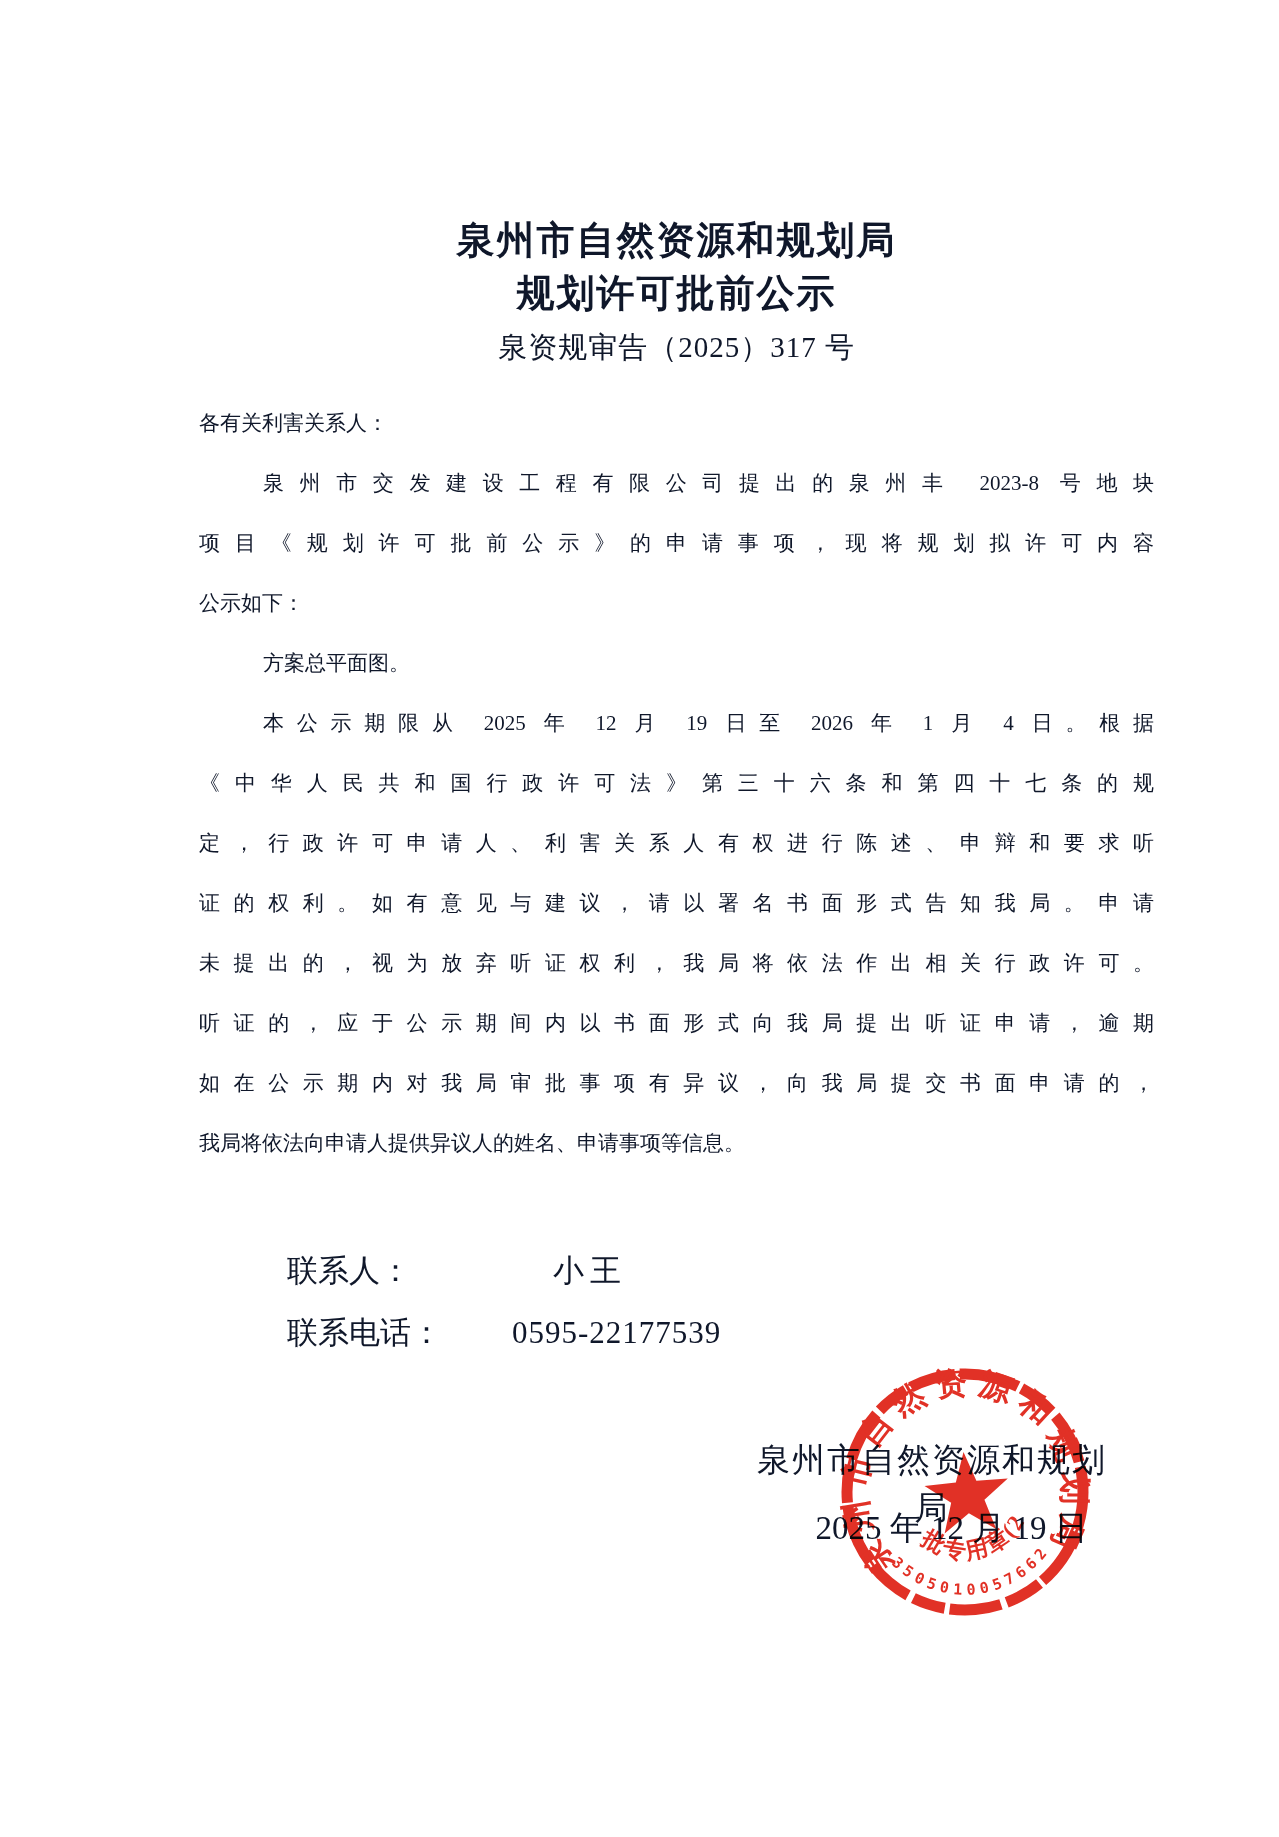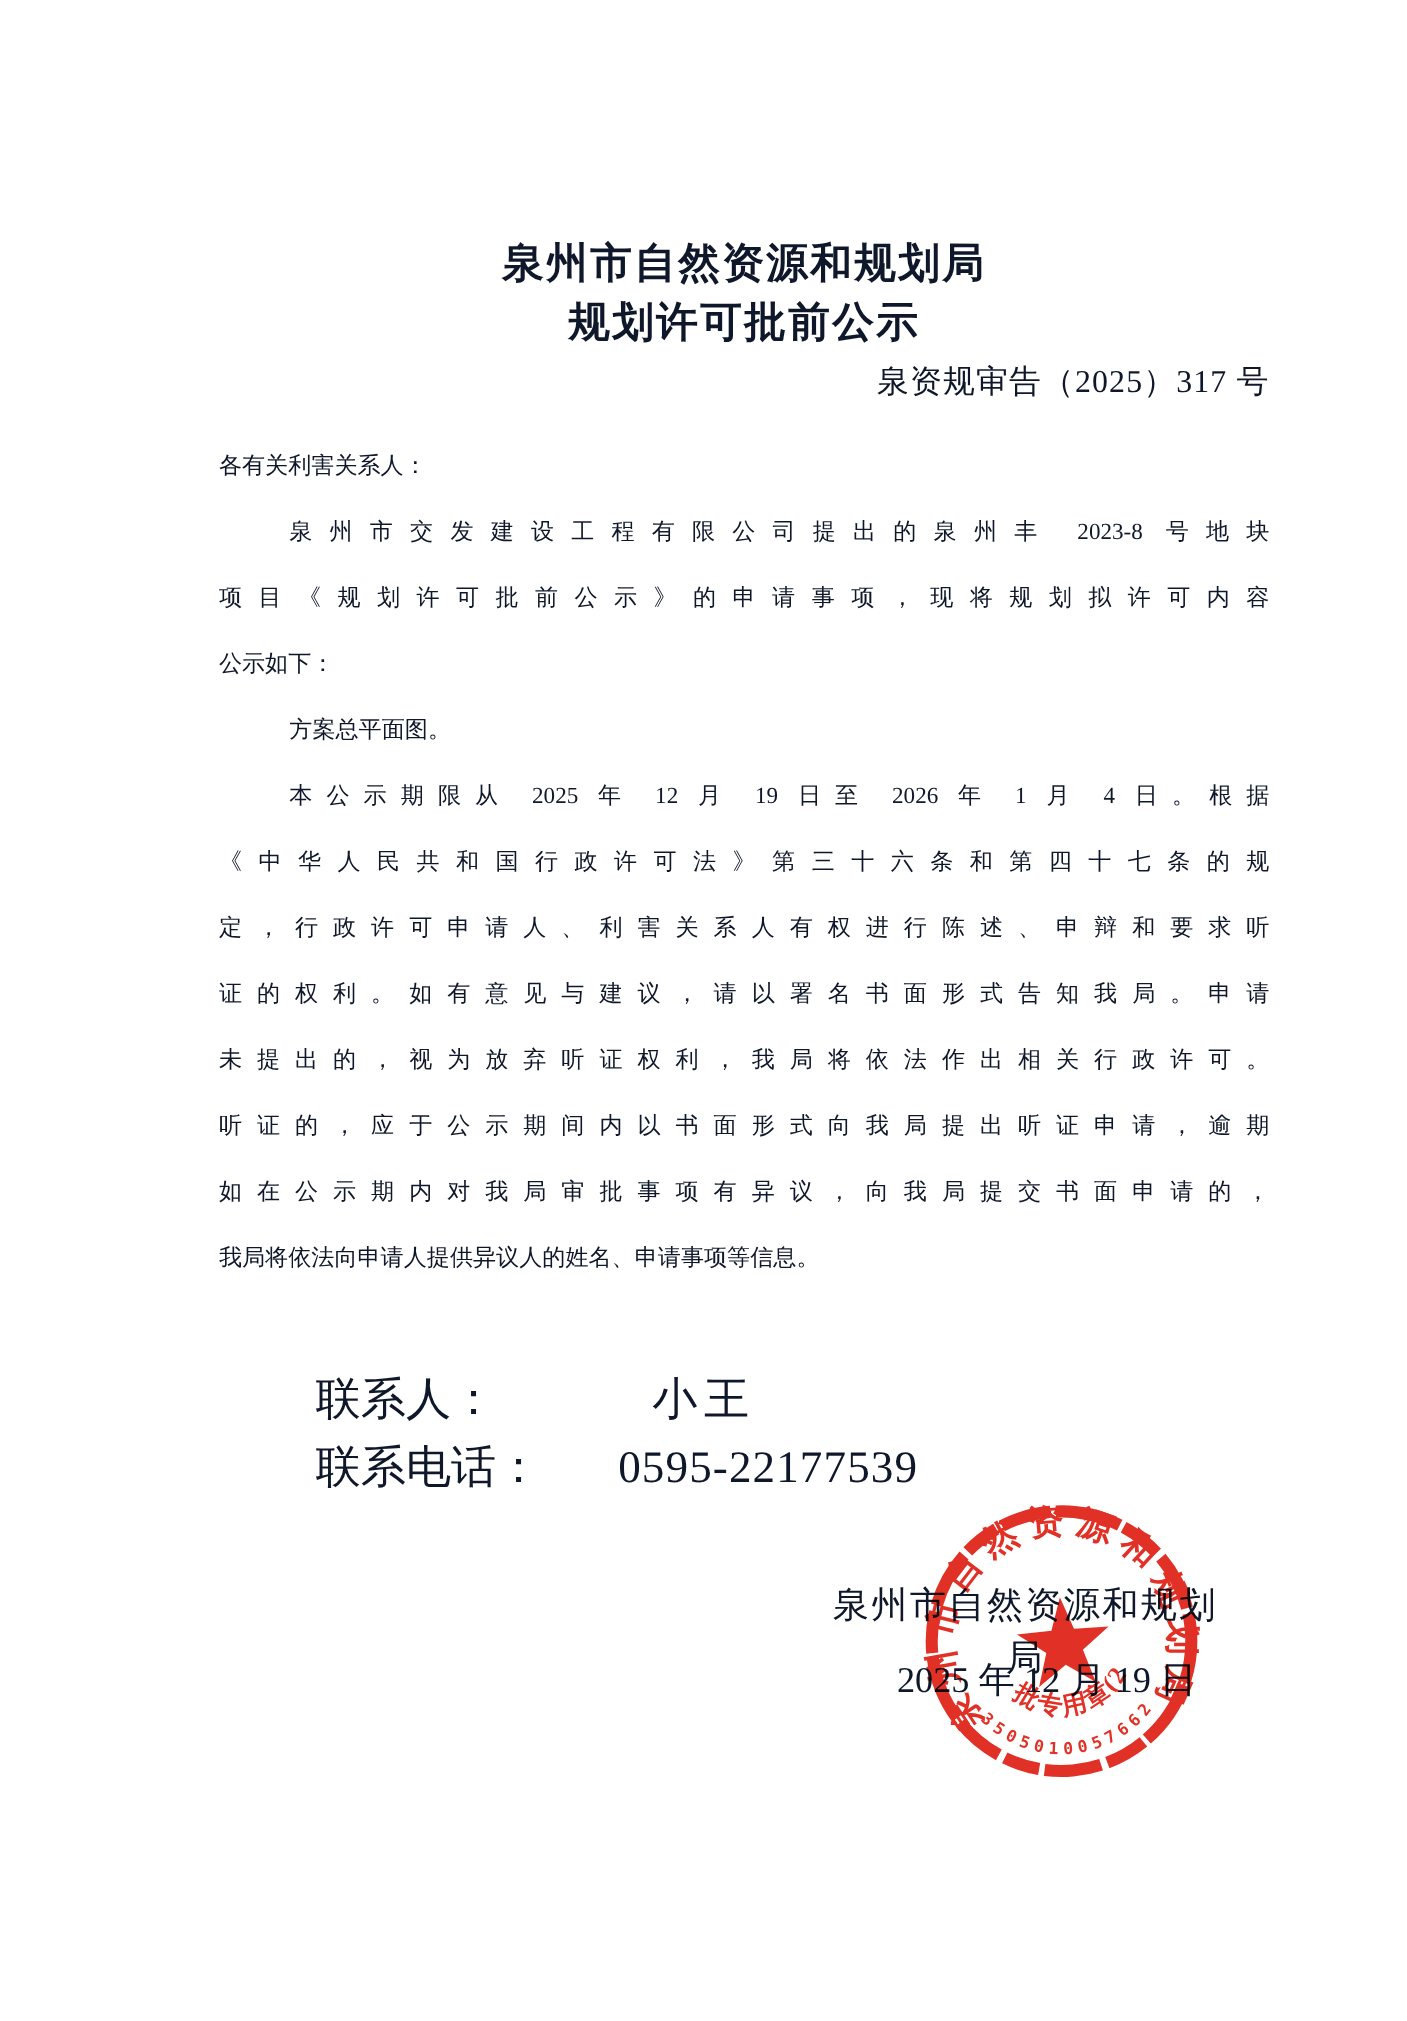--- a/index.html
+++ b/index.html
@@ -17,7 +17,7 @@
     font-size:38px;font-weight:bold;line-height:53px;
     text-align:center;letter-spacing:2px;
   }
-  .docnum{font-size:29px;line-height:55px;text-align:right;letter-spacing:1px;}
+  .docnum{font-size:29px;line-height:55px;text-align:center;letter-spacing:1px;}
   .body{margin-top:18px;font-size:21px;}
   .line{line-height:60px;white-space:nowrap;}
   .wrapline{line-height:60px;}

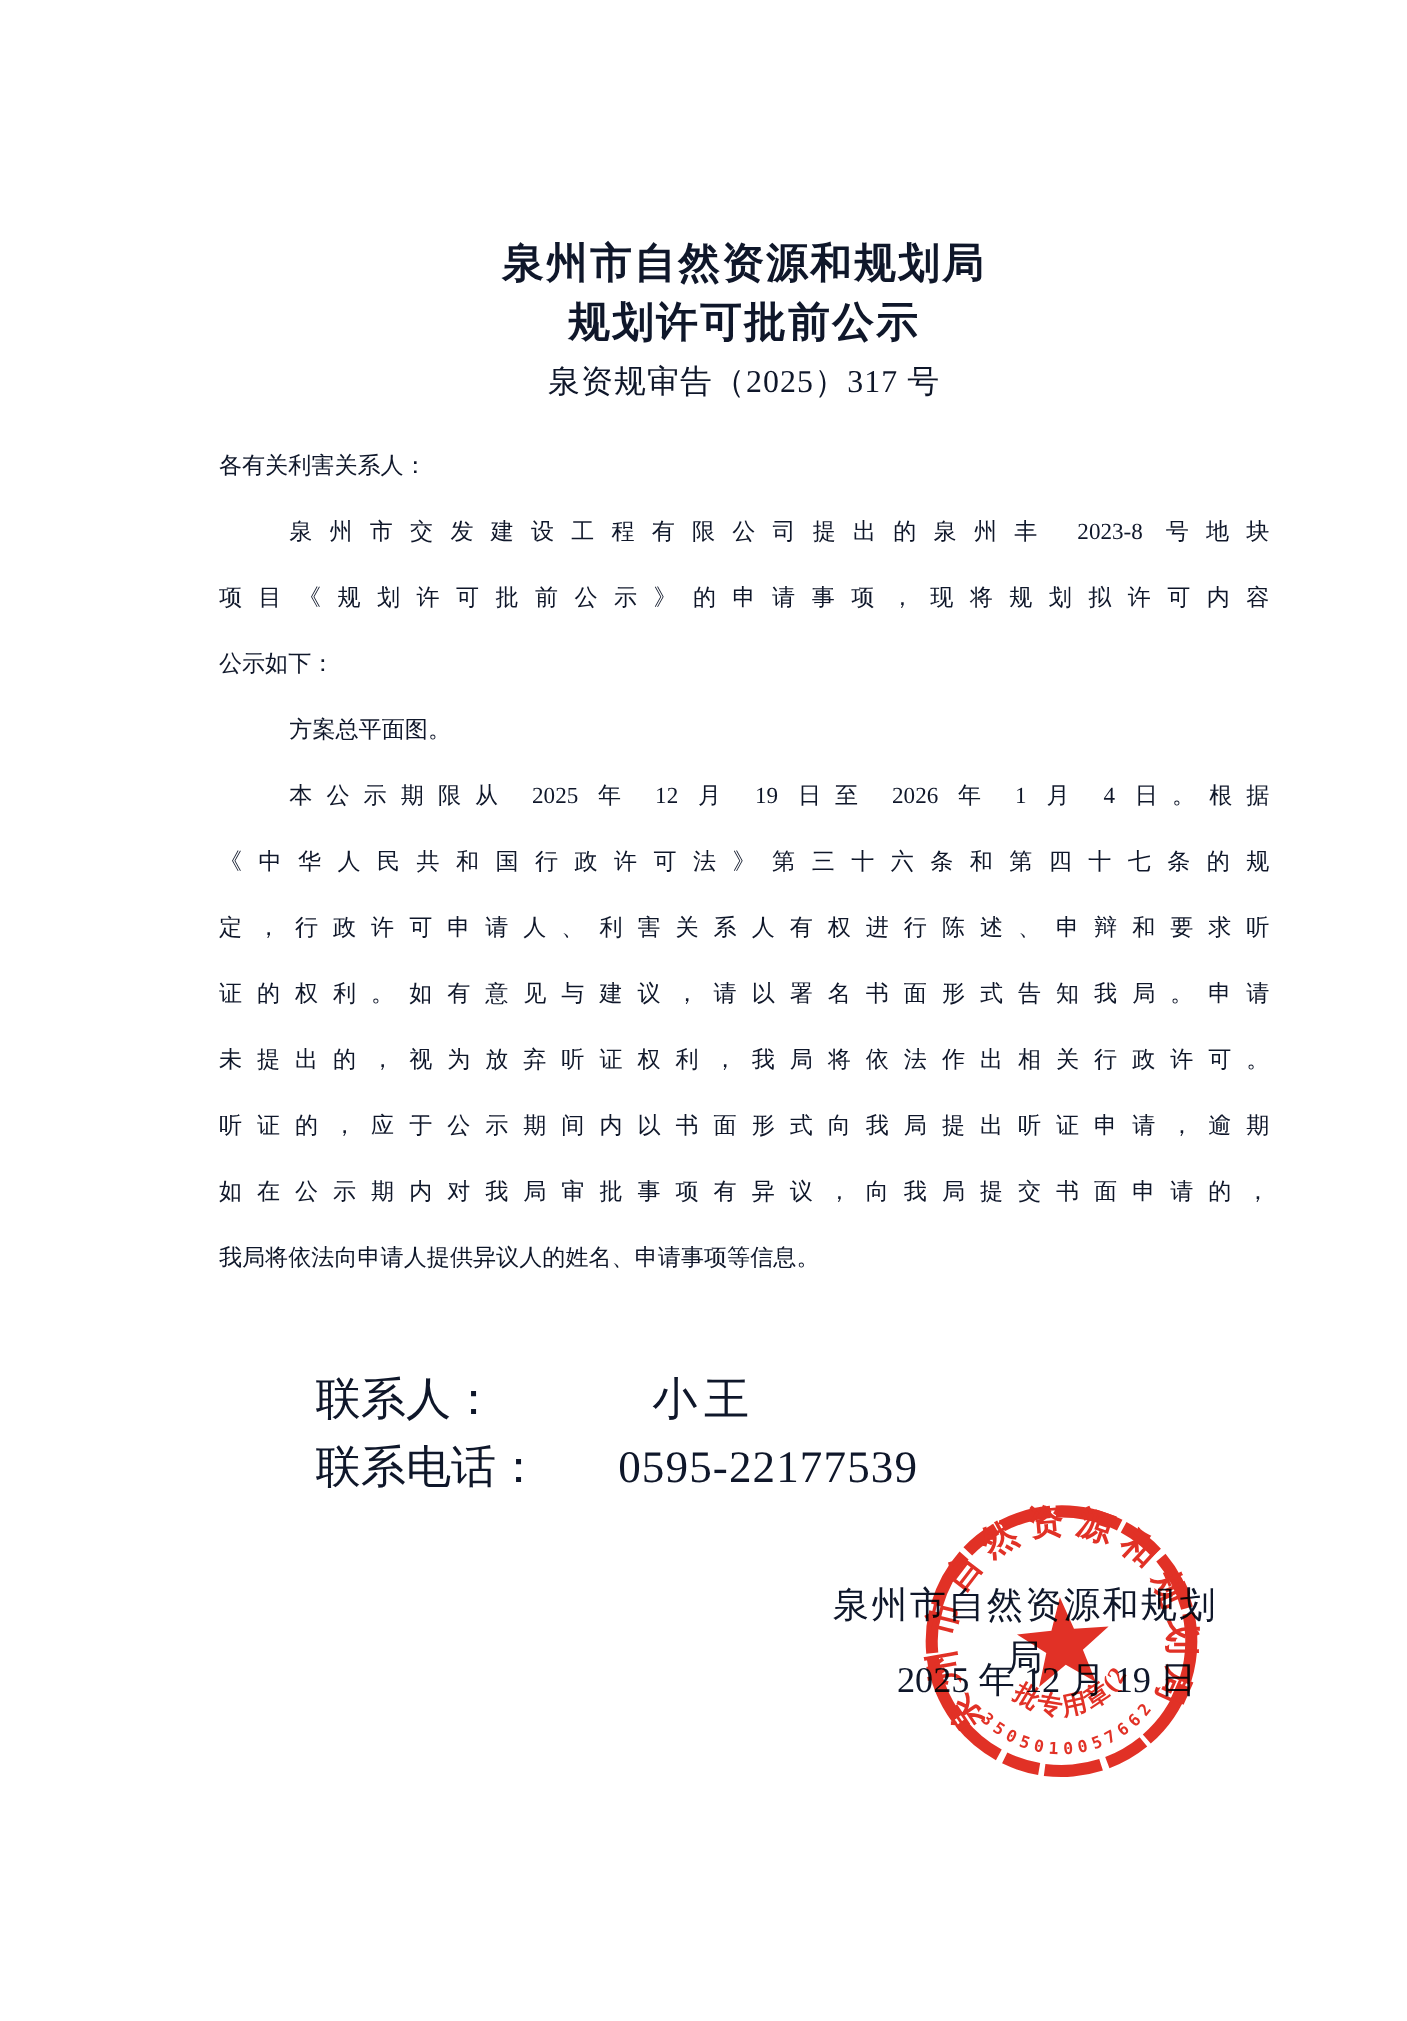--- a/index.html
+++ b/index.html
@@ -23,7 +23,7 @@
   .wrapline{line-height:60px;}
   .indent{text-indent:64px;}
   .fill{white-space:normal;text-align:justify;text-align-last:justify;}
-  .contact{margin-top:67px;font-size:41px;text-decoration:underline;}
+  .contact{margin-top:67px;font-size:31px;text-decoration:underline;}
   .contact-row{line-height:62px;margin-left:88px;}
   .contact-label{display:inline-block;}
   .val-person{display:inline-block;margin-left:142px;letter-spacing:6px;}

